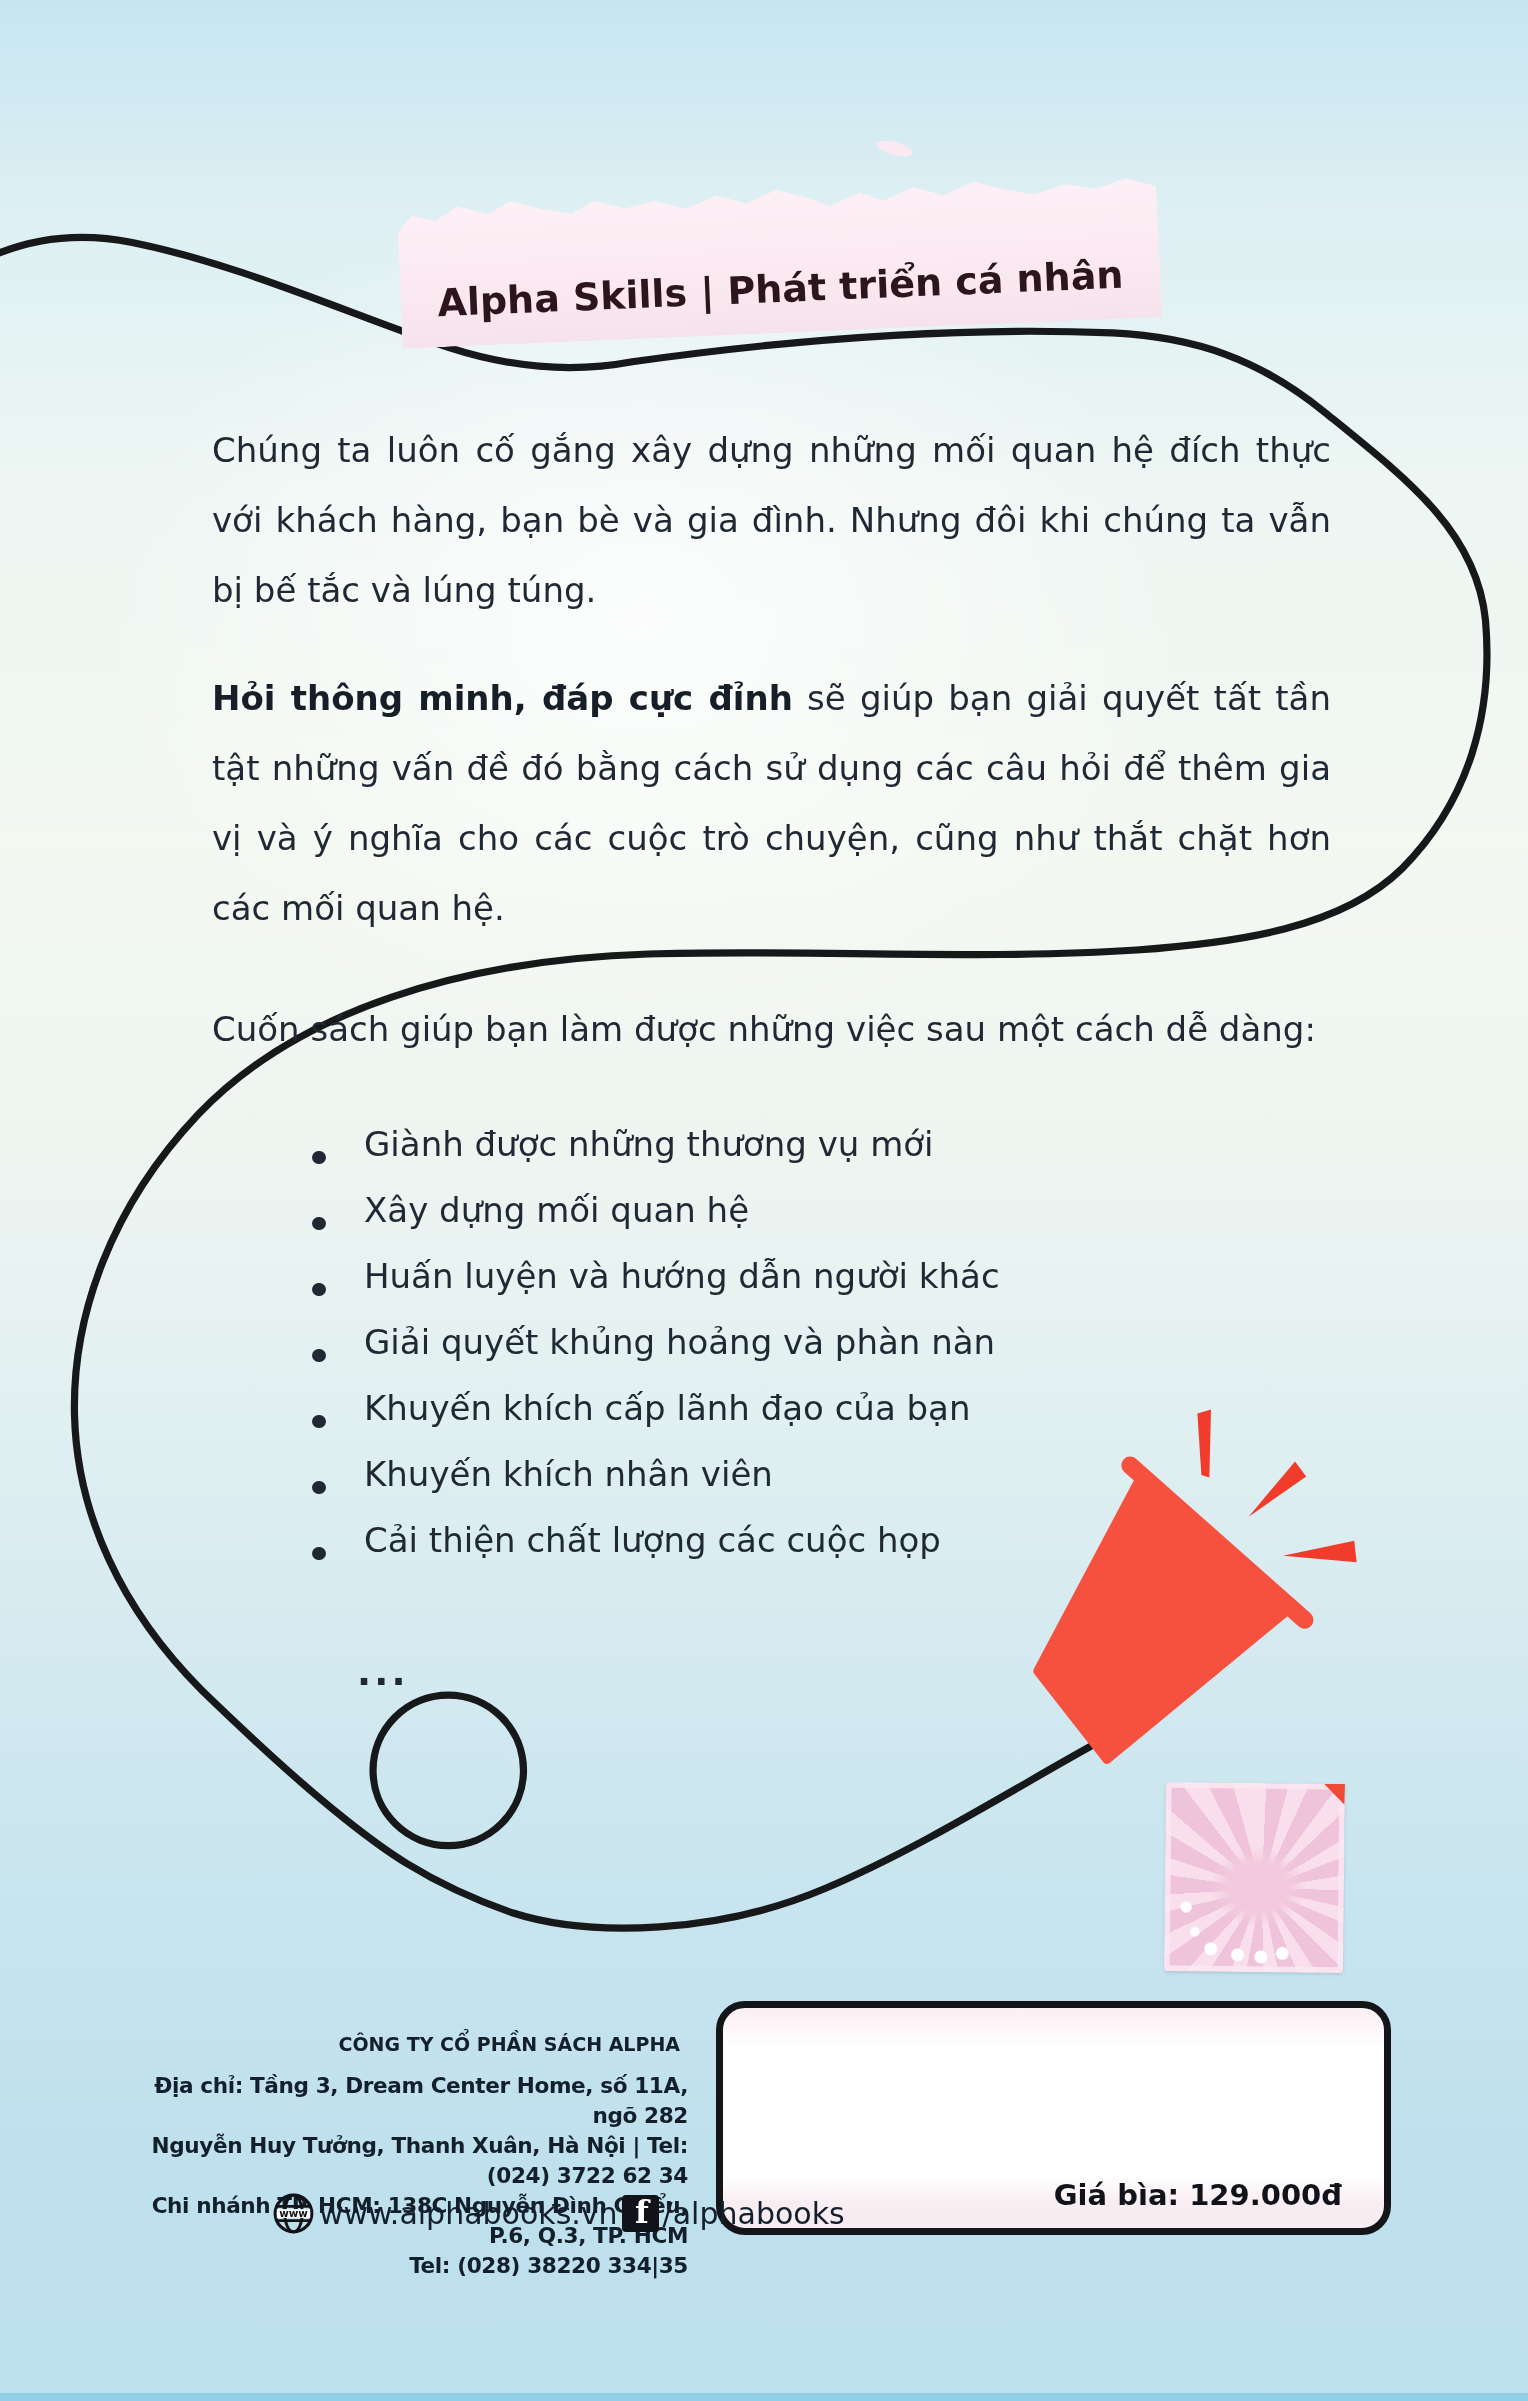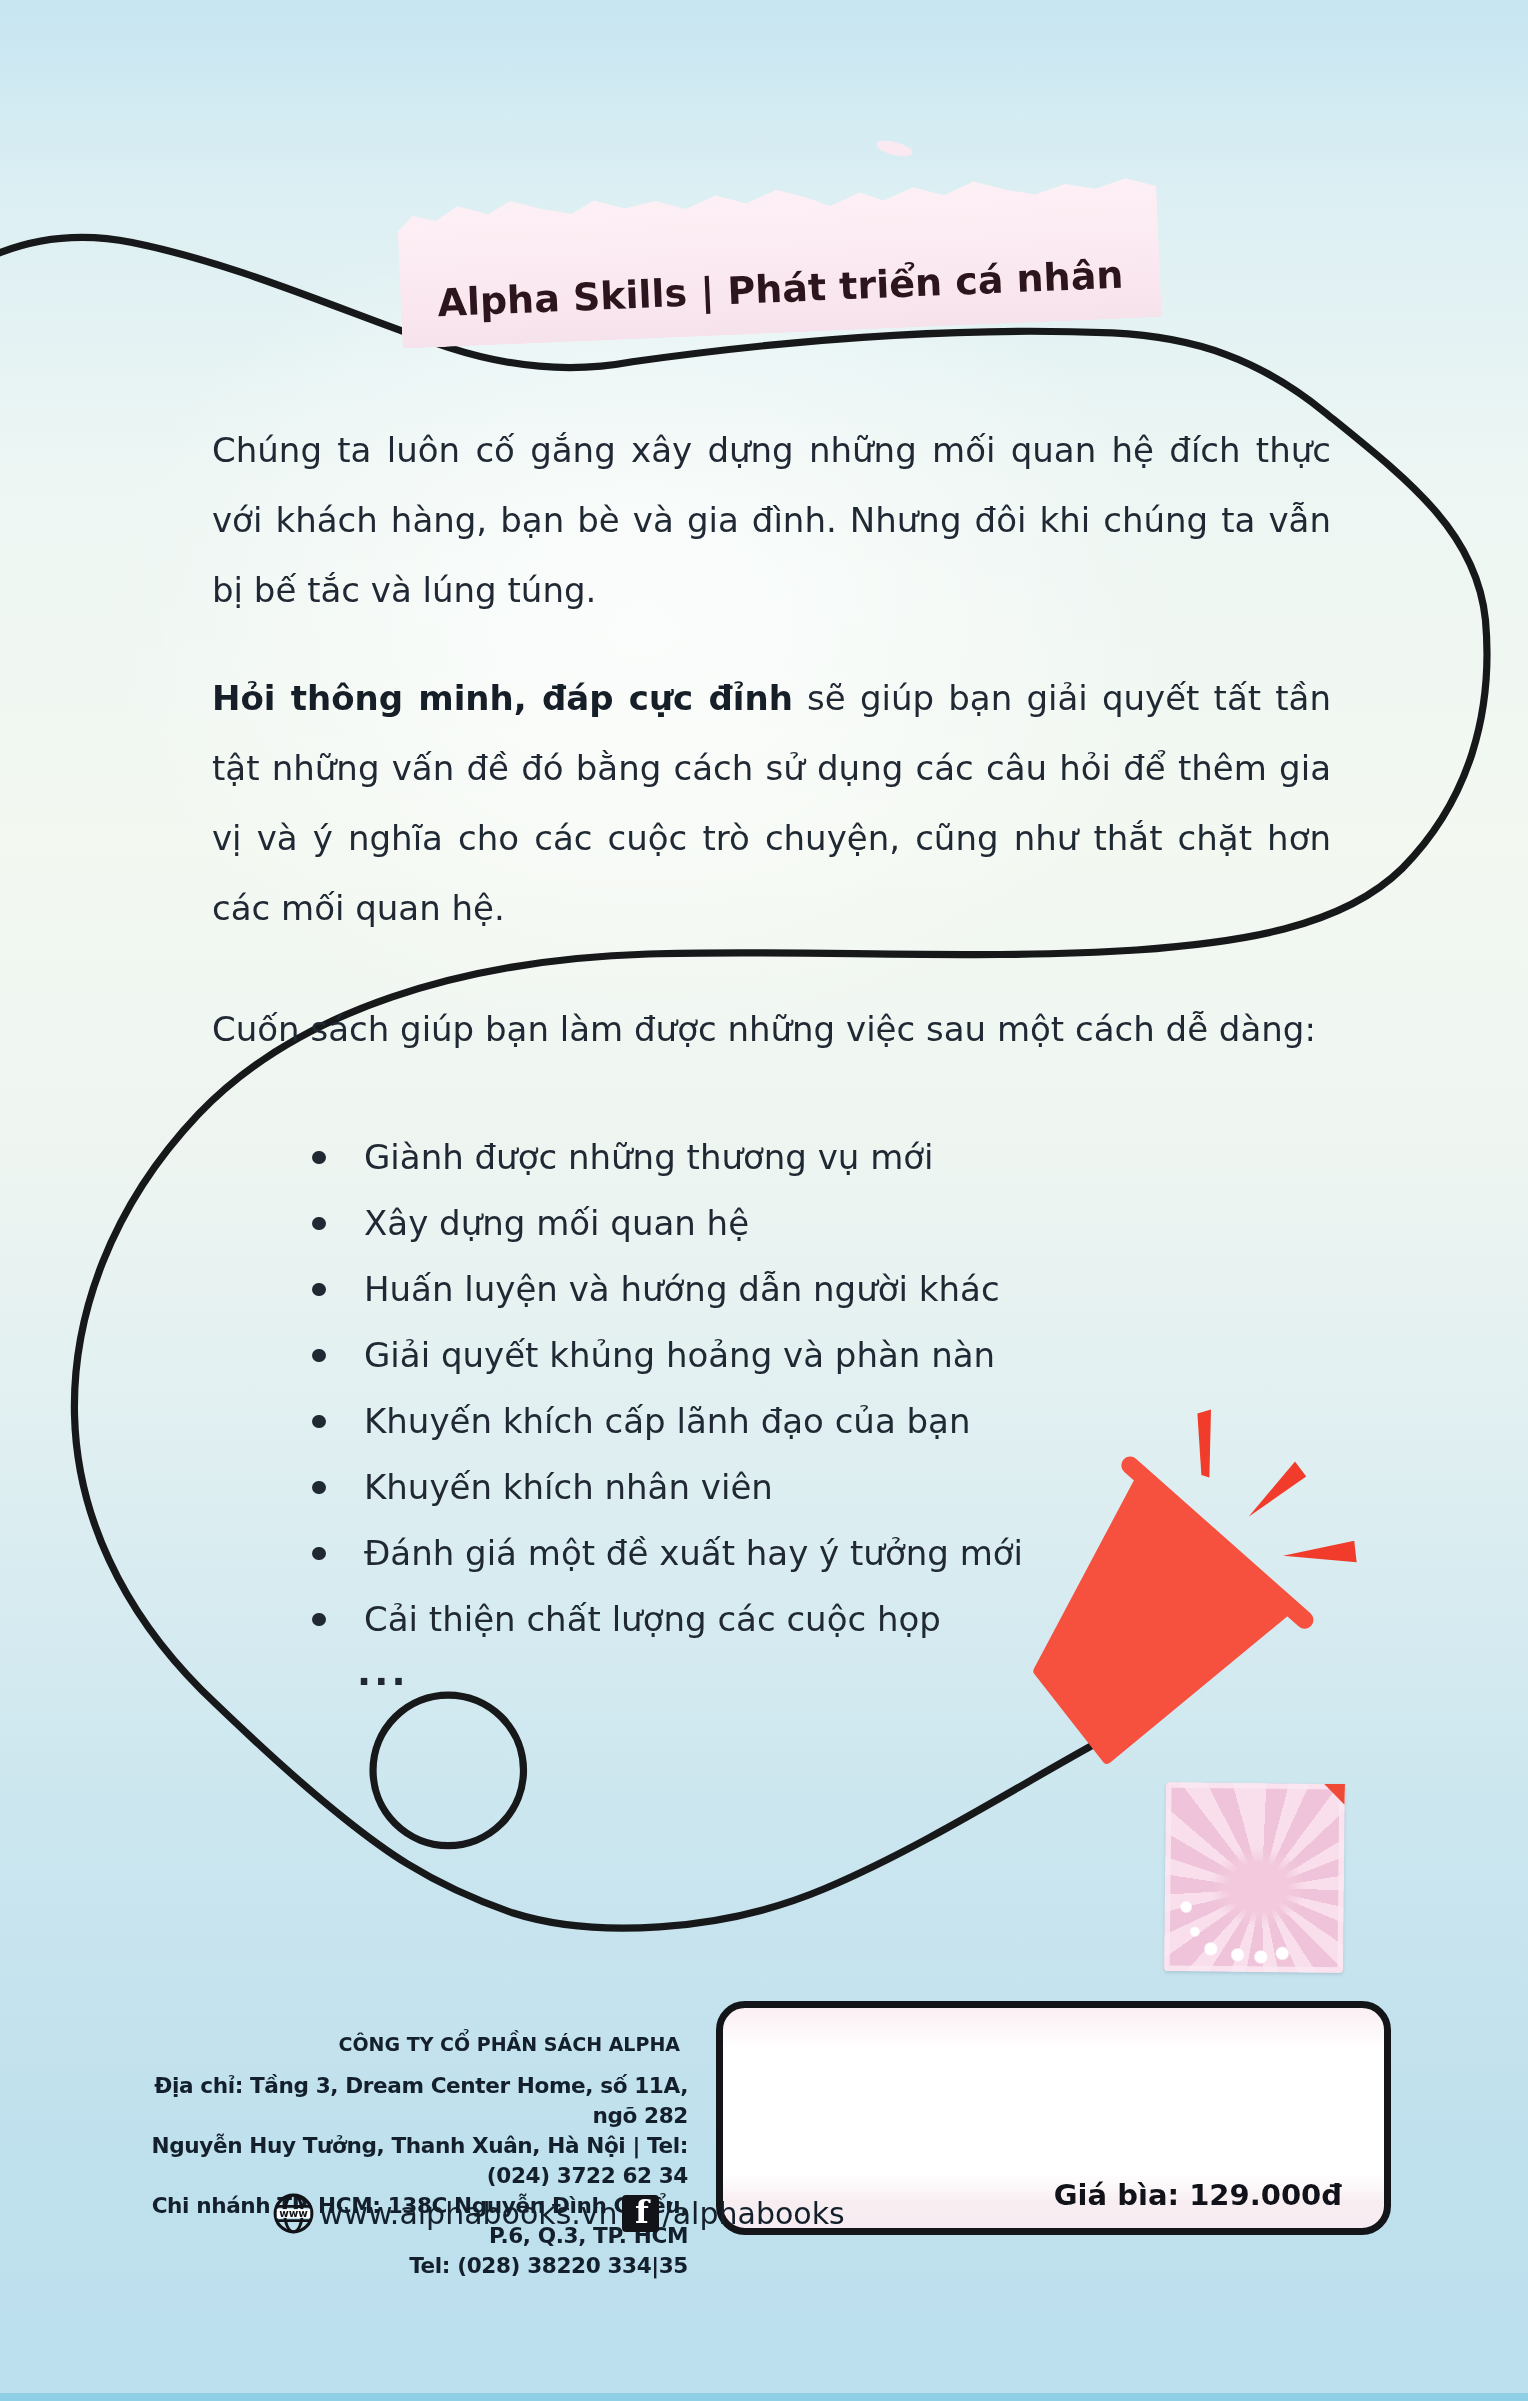--- a/index.html
+++ b/index.html
@@ -33,7 +33,7 @@
   #para2 b{font-weight:bold;color:#161e28;}
   #list-intro{top:996px;line-height:67px;}
   ul.features{position:absolute;left:306px;top:1124px;width:993px;margin:0;padding:0;list-style:none;}
-  ul.features li{position:relative;height:66px;display:flex;align-items:center;
+  ul.features li{position:relative;height:66px;display:flex;
     padding-left:58px;color:#1f2833;font-size:34px;white-space:nowrap;}
   ul.features li .dot{position:absolute;left:6.4px;top:50%;width:13.6px;height:13.6px;margin-top:-6.4px;
     border-radius:50%;background:#1f2833;}

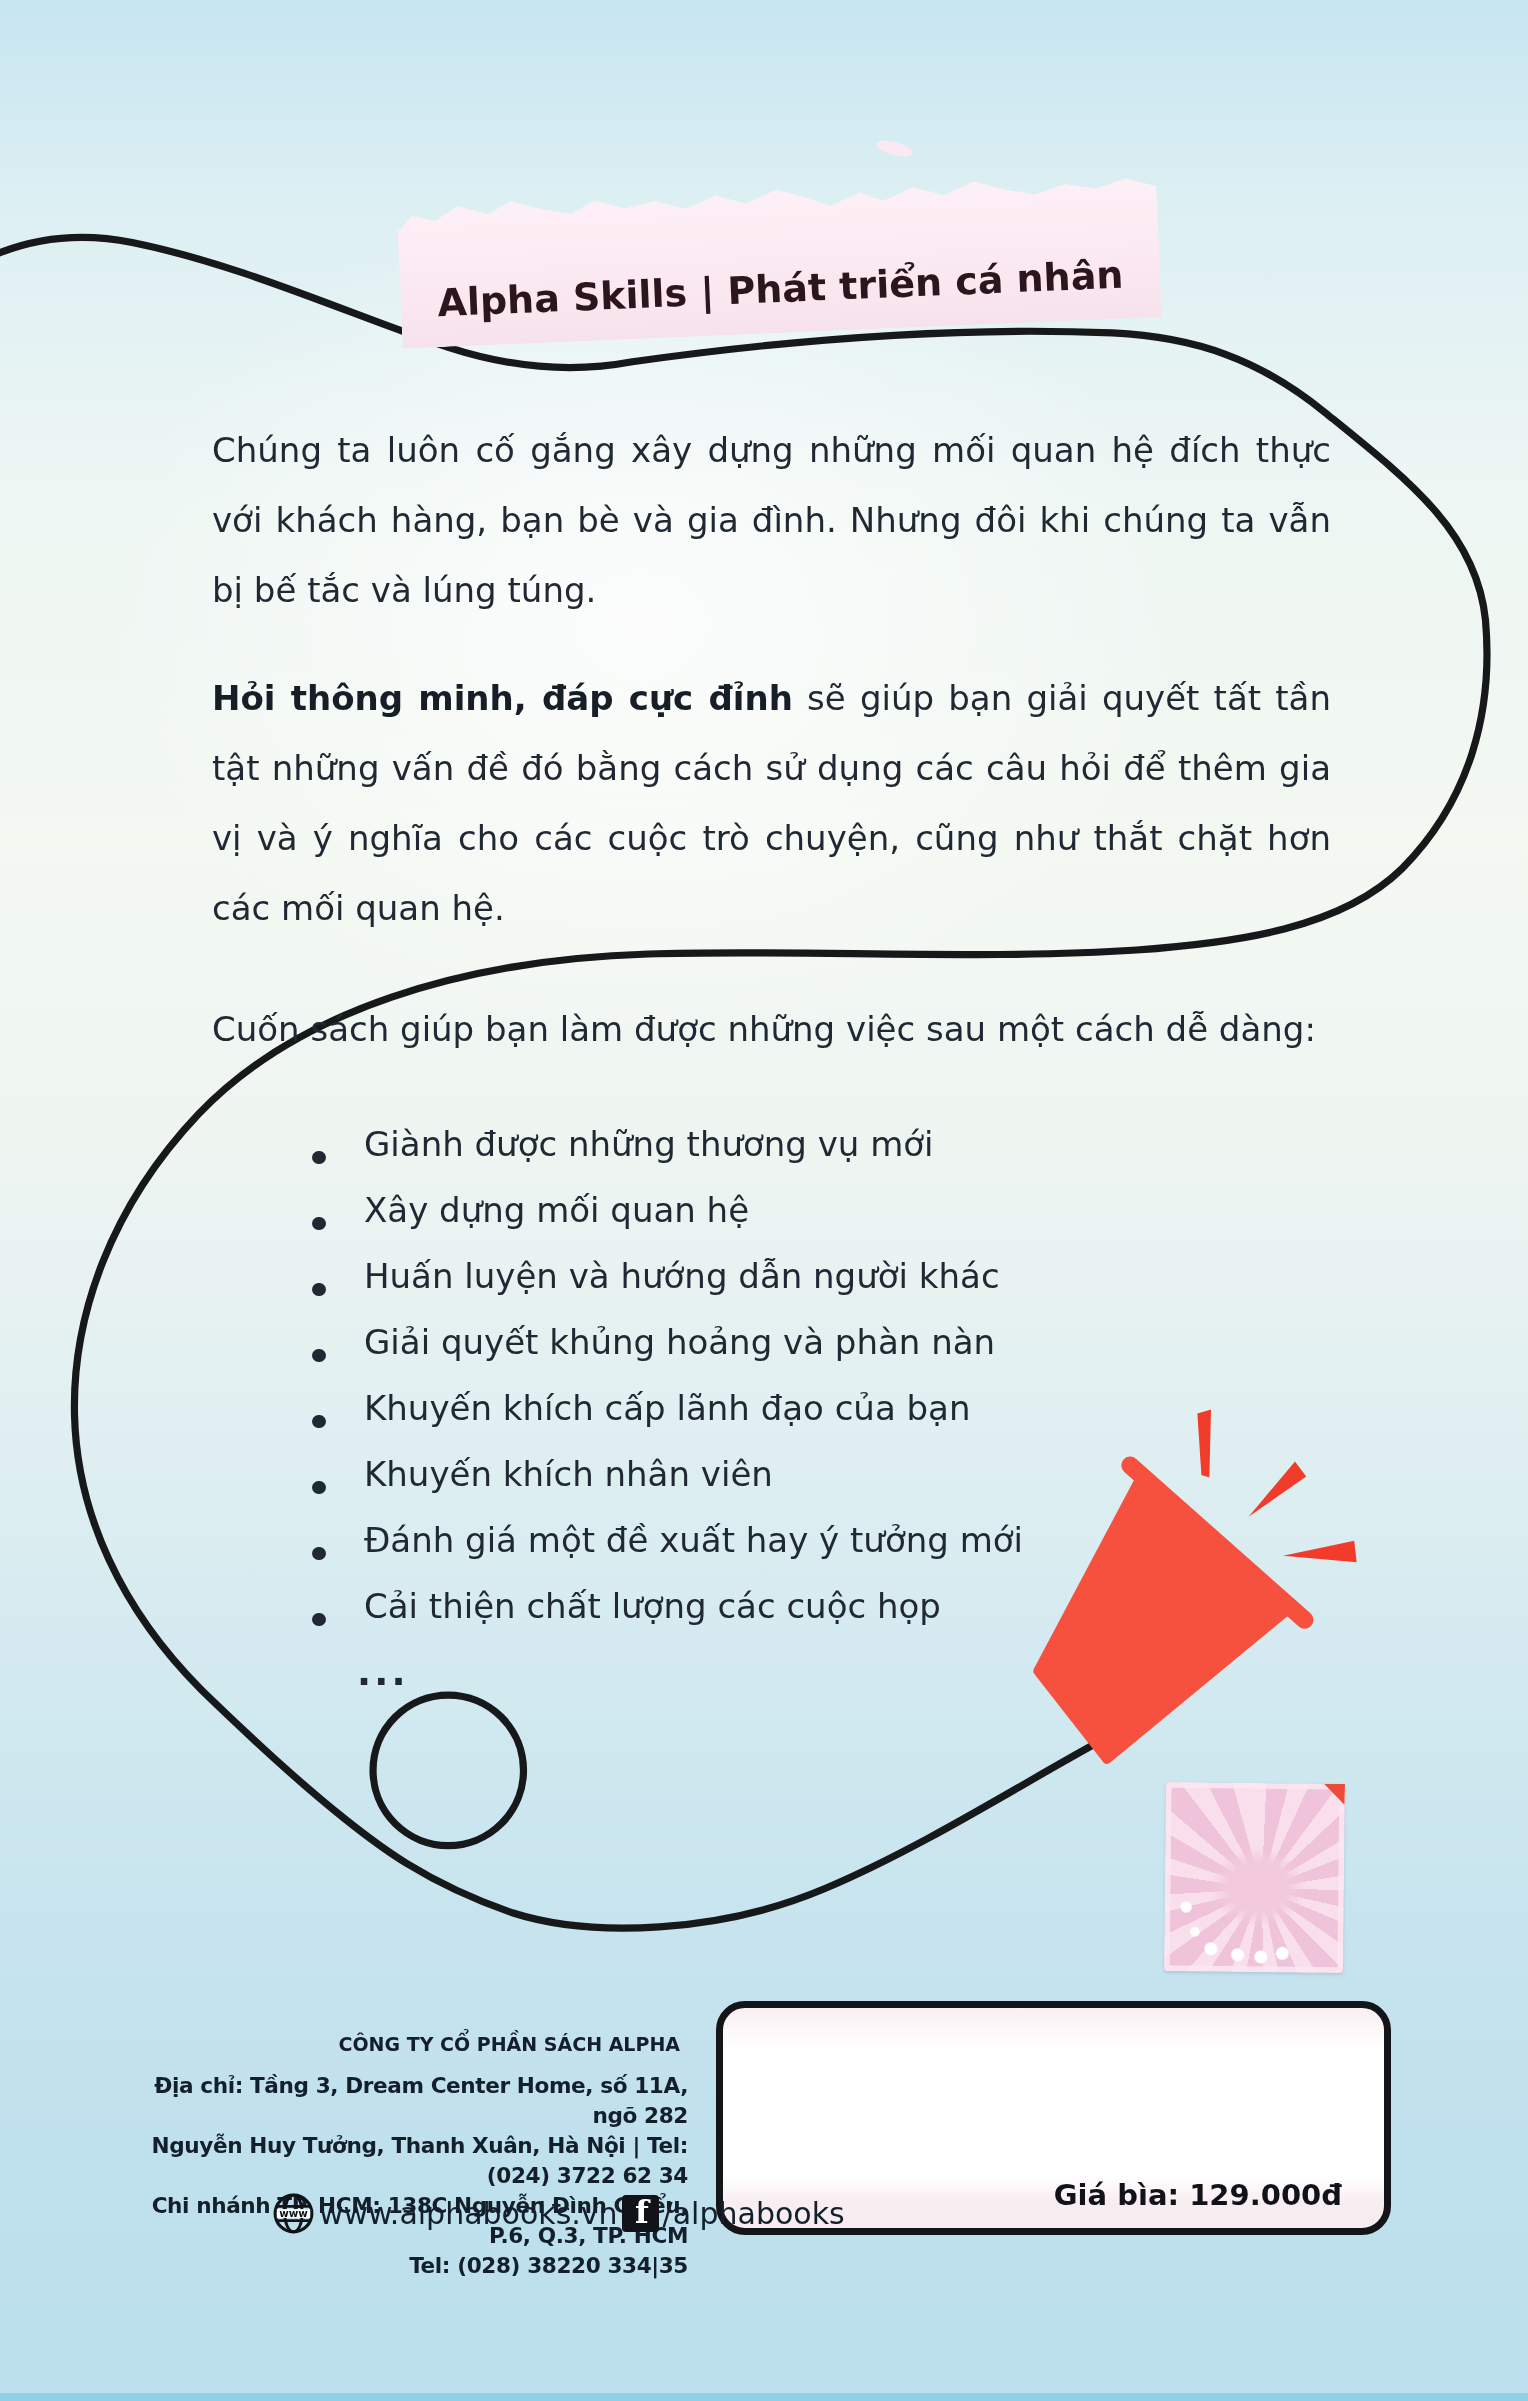--- a/index.html
+++ b/index.html
@@ -151,10 +151,6 @@
       </li>
     <li>
         <span class="dot"></span>
-        <span>Đánh giá một đề xuất hay ý tưởng mới</span>
-      </li>
-    <li>
-        <span class="dot"></span>
         <span>Cải thiện chất lượng các cuộc họp</span>
       </li>
   </ul>

